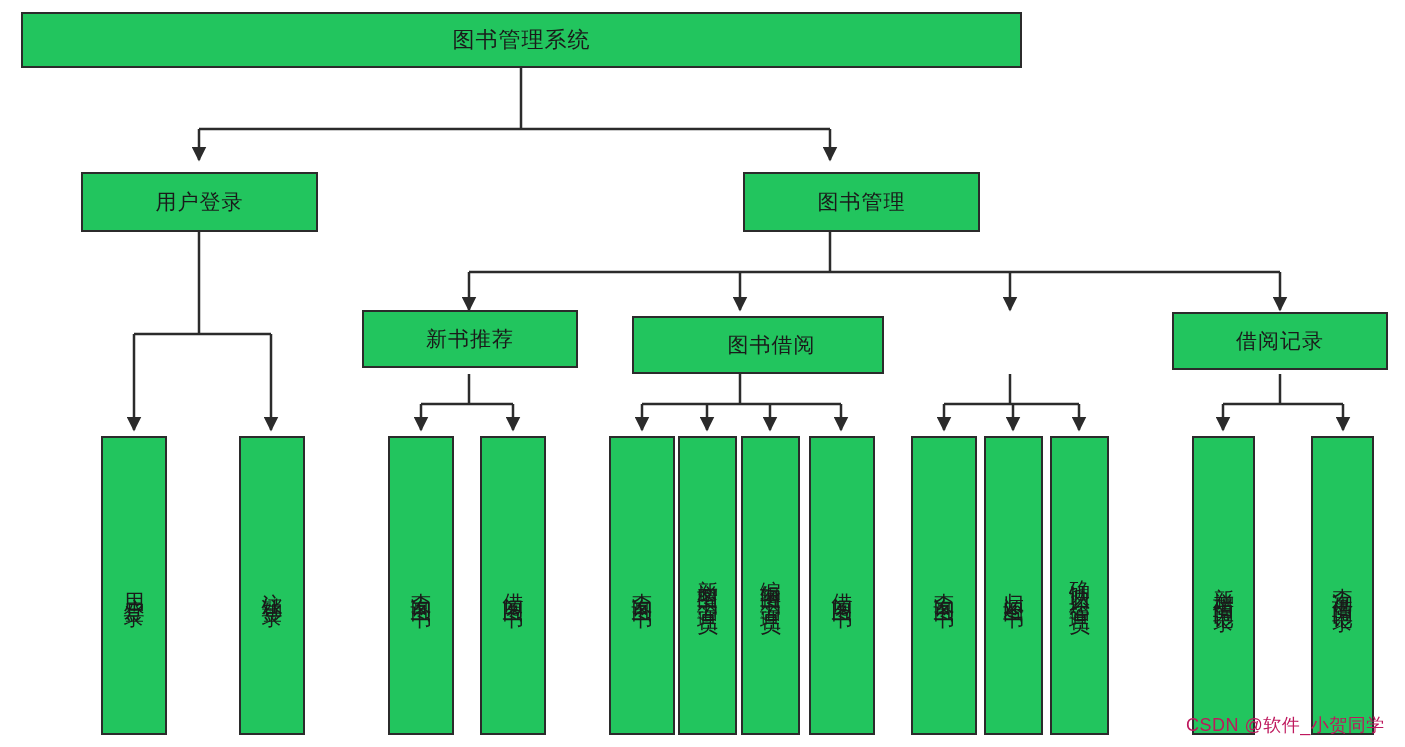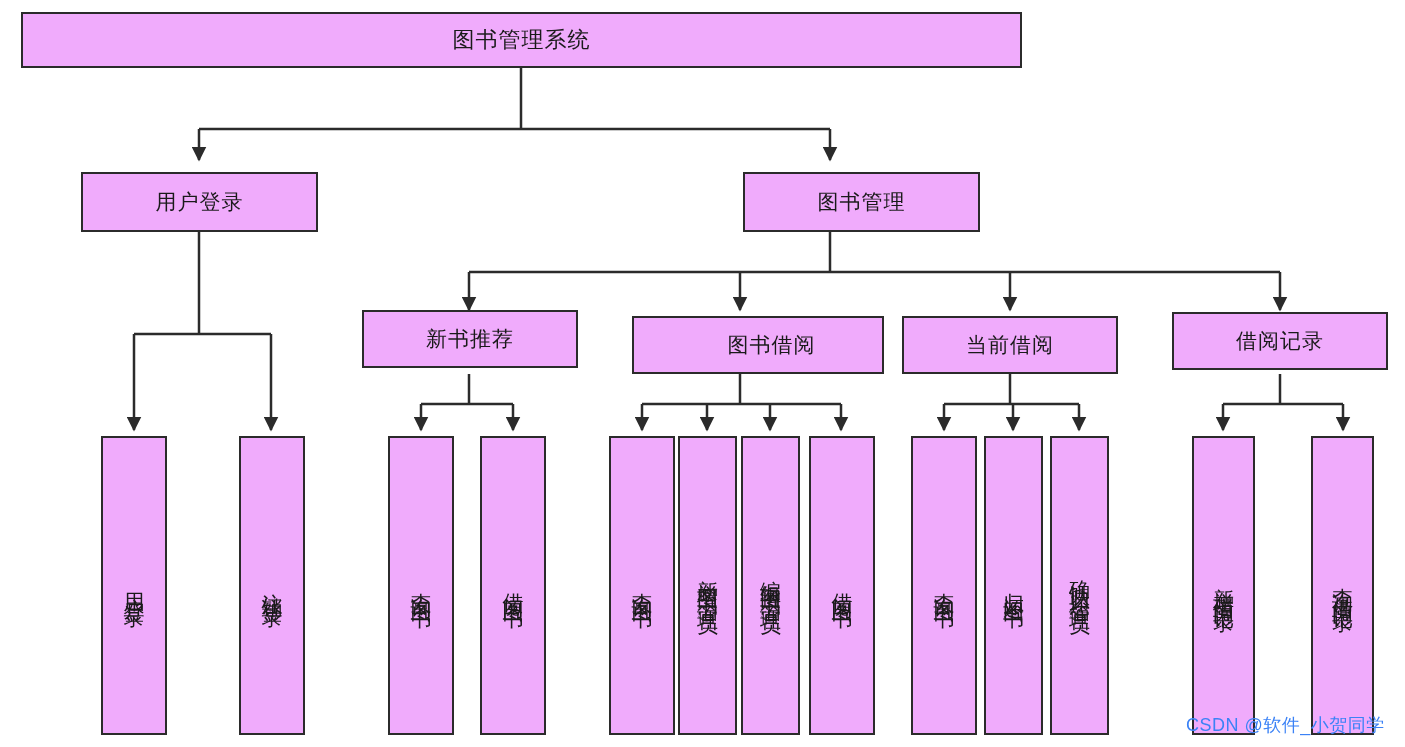--- a/index.html
+++ b/index.html
@@ -29,7 +29,7 @@
     position: absolute;
     box-sizing: border-box;
     border: 2.5px solid #2b2b2b;
-    background: #f0abfc;
+    background: #22c55e;
     display: flex;
     align-items: center;
     justify-content: center;

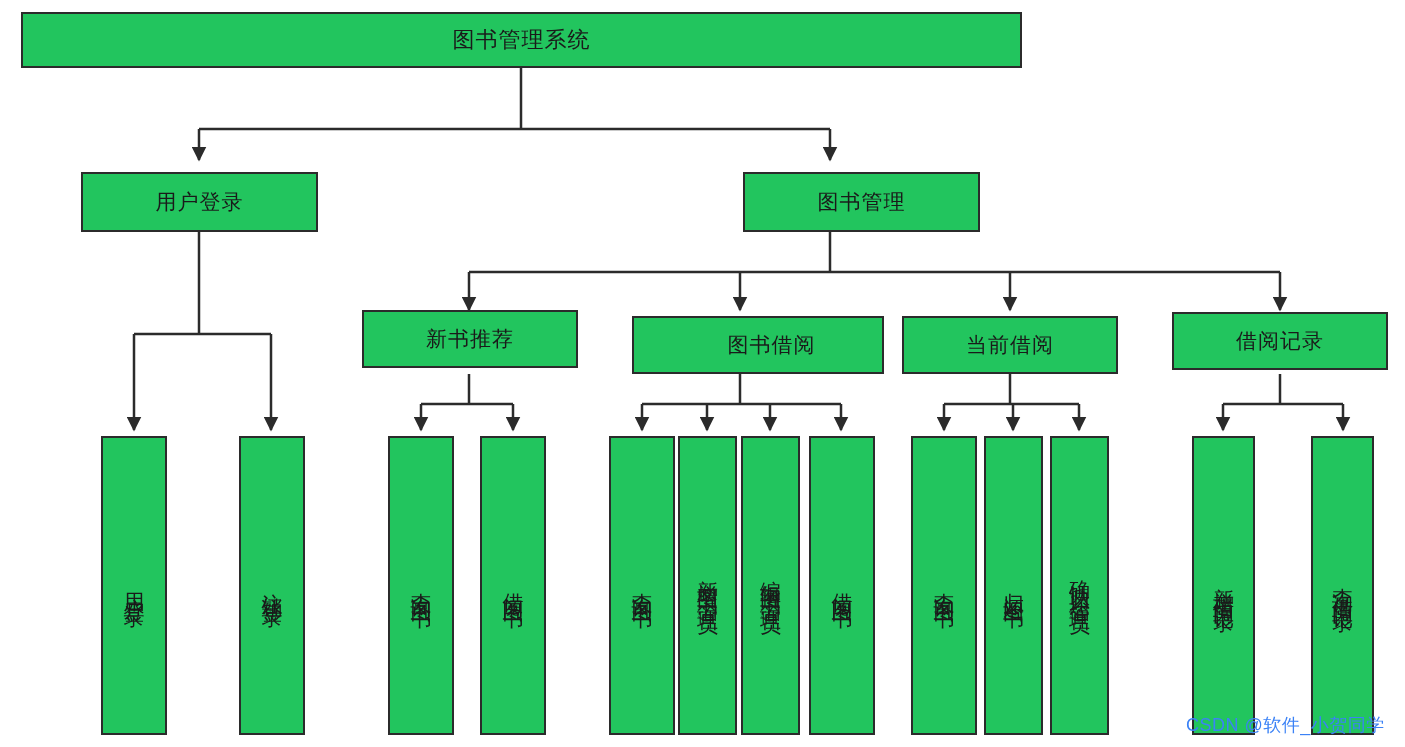--- a/index.html
+++ b/index.html
@@ -143,9 +143,6 @@
   <div class="node h" style="left:632px; top:316px; width:252px; height:58px;padding-left:27px;">
     <span>图书借阅</span>
   </div>
-  <div class="node h" style="left:902px; top:316px; width:216px; height:58px;">
-    <span>当前借阅</span>
-  </div>
   <div class="node h" style="left:1172px; top:312px; width:216px; height:58px;">
     <span>借阅记录</span>
   </div>

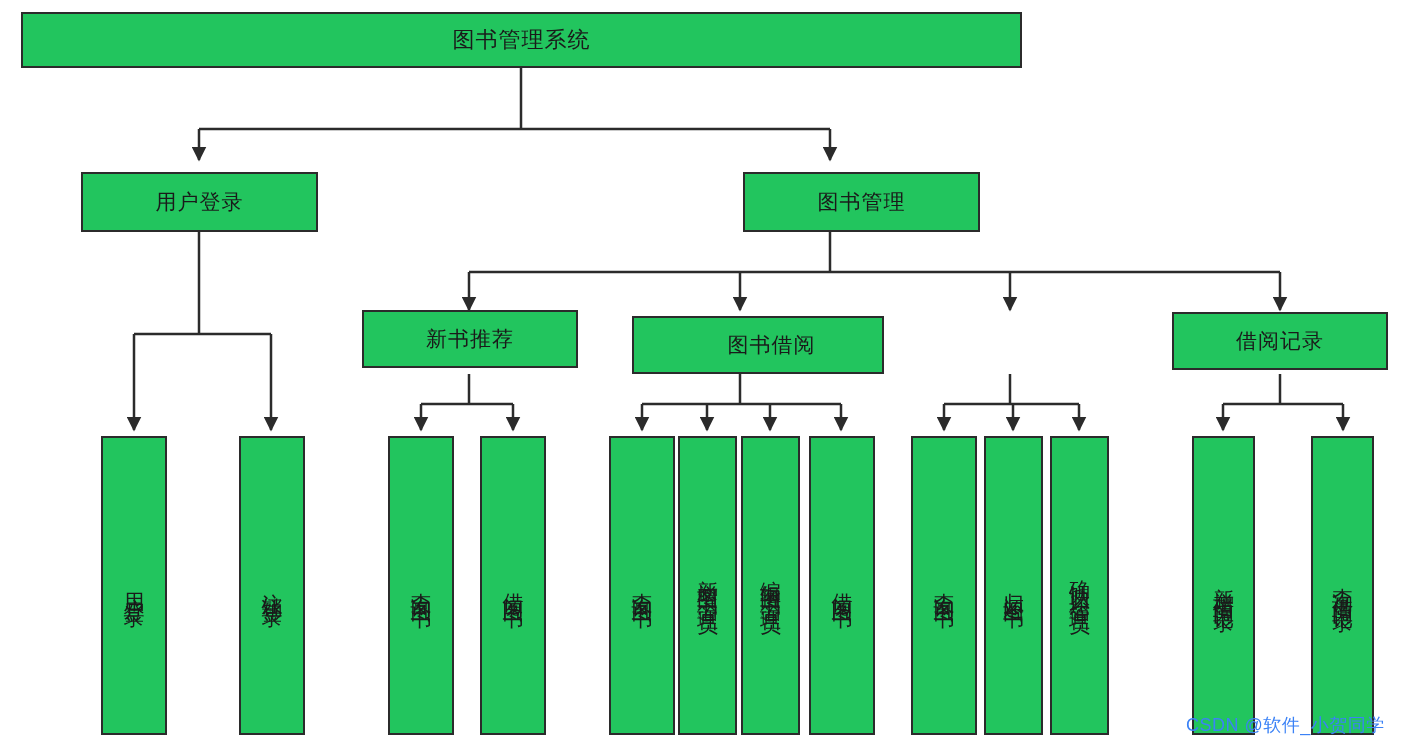--- a/index.html
+++ b/index.html
@@ -65,7 +65,7 @@
     left: 1186px;
     top: 713px;
     font-size: 18px;
-    color: #3b82f6;
+    color: #be185d;
     white-space: nowrap;
     z-index: 3;
     letter-spacing: 0.5px;

